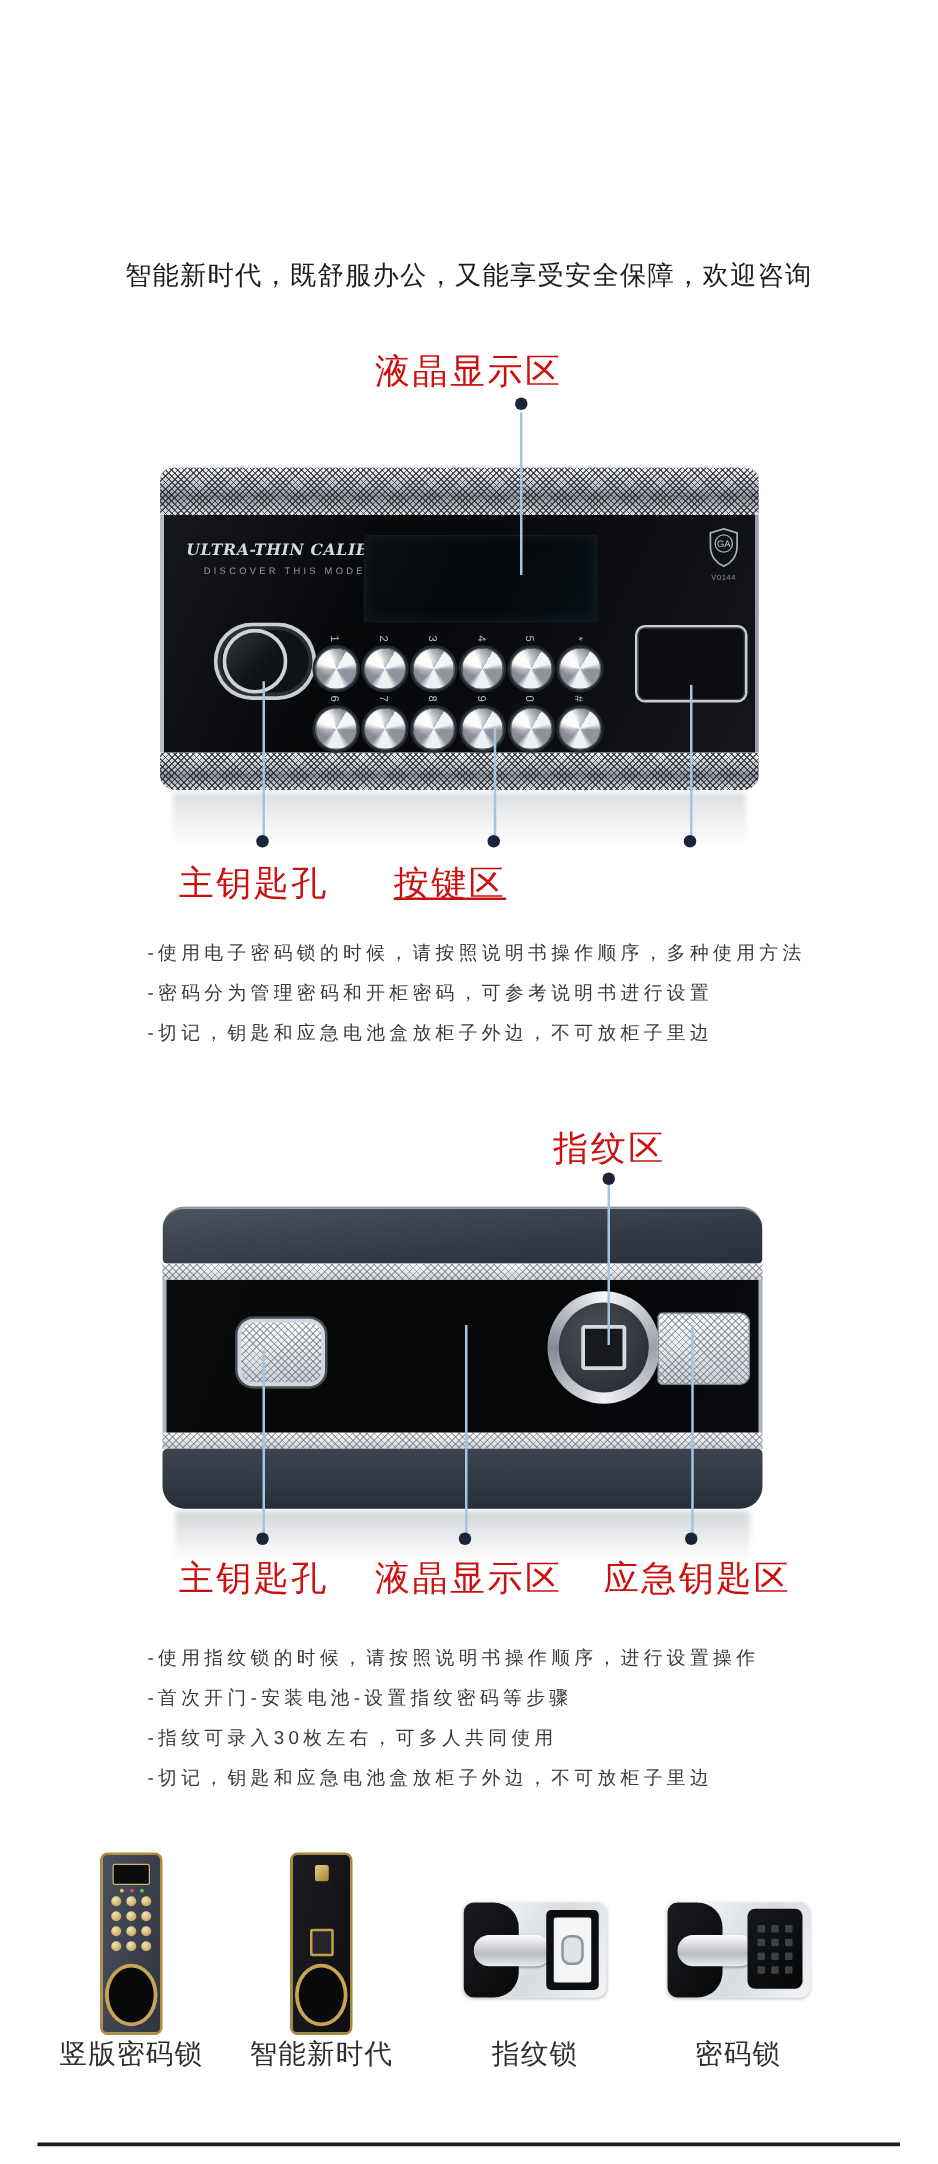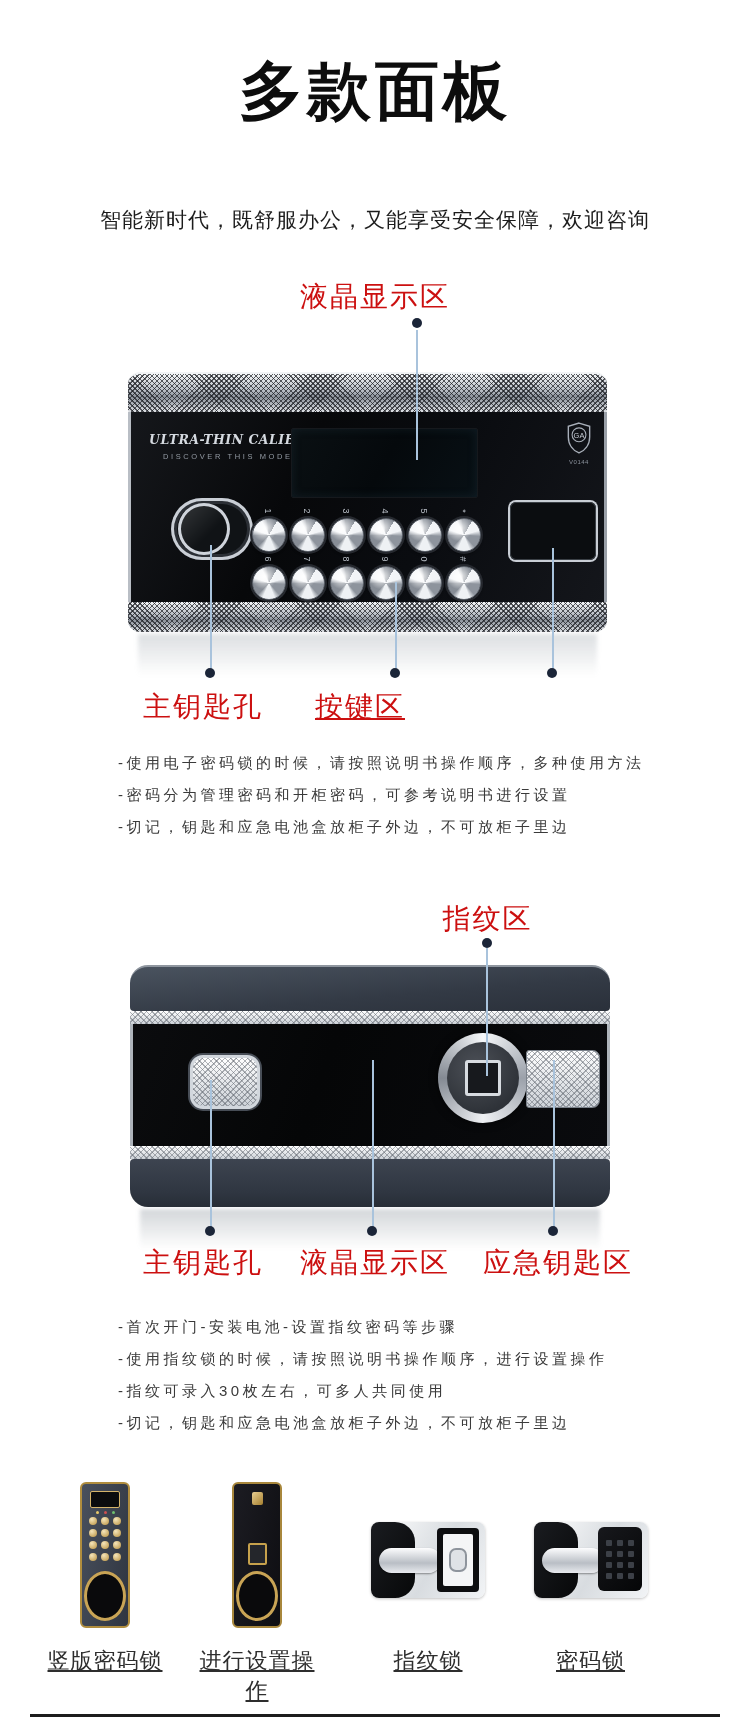--- a/index.html
+++ b/index.html
@@ -142,7 +142,6 @@
 
 <div class="page">
 
-  <div class="abs title1">多款面板</div>
   <div class="abs subtitle">智能新时代，既舒服办公，又能享受安全保障，欢迎咨询</div>
 
   <div class="abs callout" style="left:0;right:0;top:278px;text-align:center;">液晶显示区</div>

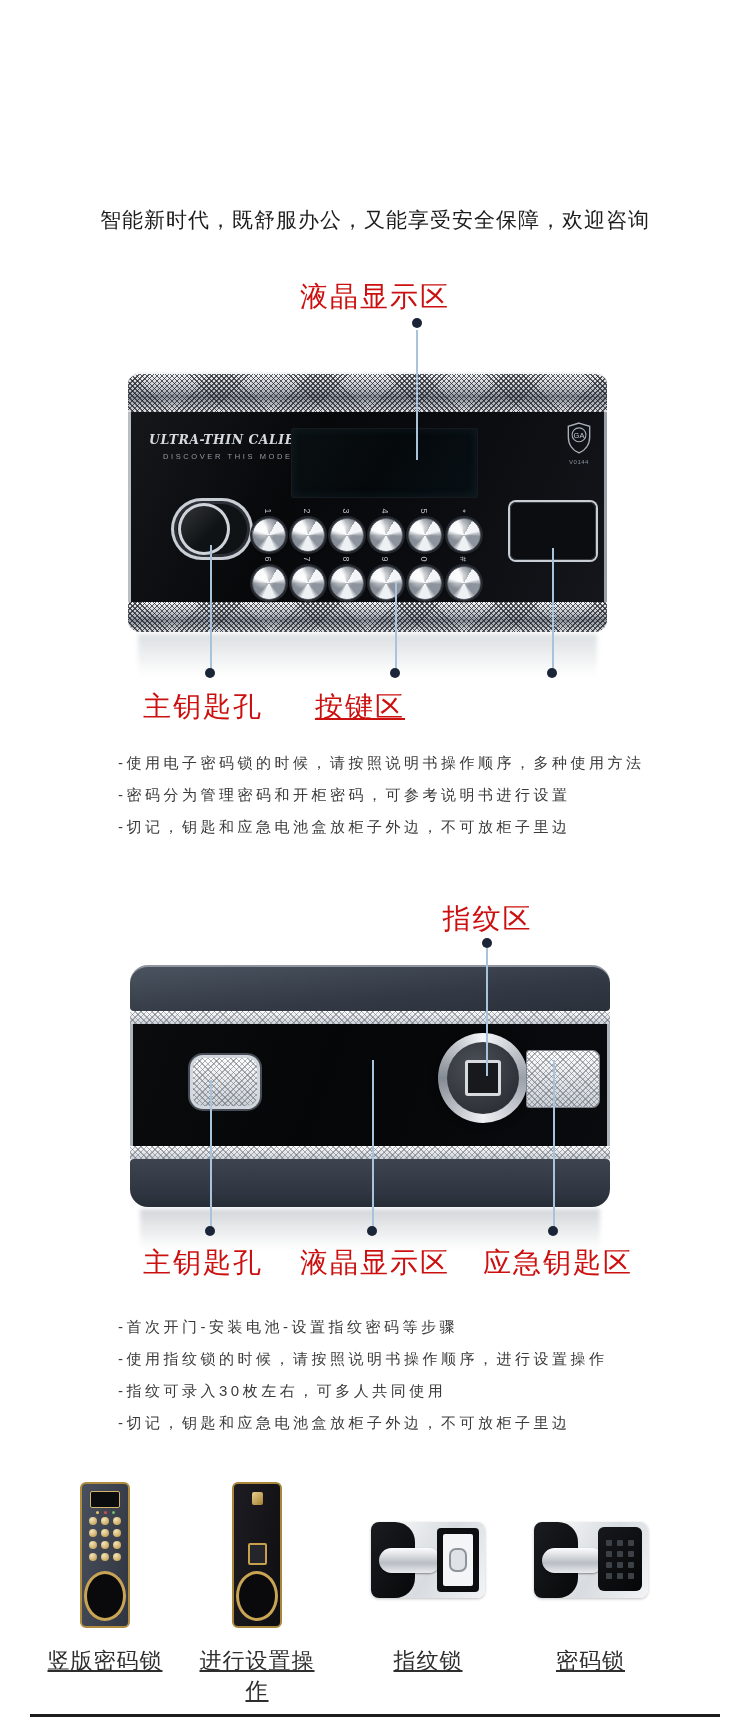--- a/index.html
+++ b/index.html
@@ -274,8 +274,8 @@
   <div class="abs callout" style="left:483px;top:1244px;">应急钥匙区</div>
 
   <div class="abs notes" style="left:118px;top:1316px;">
+    <p>-使用指纹锁的时候，请按照说明书操作顺序，进行设置操作</p>
     <p>-首次开门-安装电池-设置指纹密码等步骤</p>
-    <p>-使用指纹锁的时候，请按照说明书操作顺序，进行设置操作</p>
     <p>-指纹可录入30枚左右，可多人共同使用</p>
     <p>-切记，钥匙和应急电池盒放柜子外边，不可放柜子里边</p>
   </div>

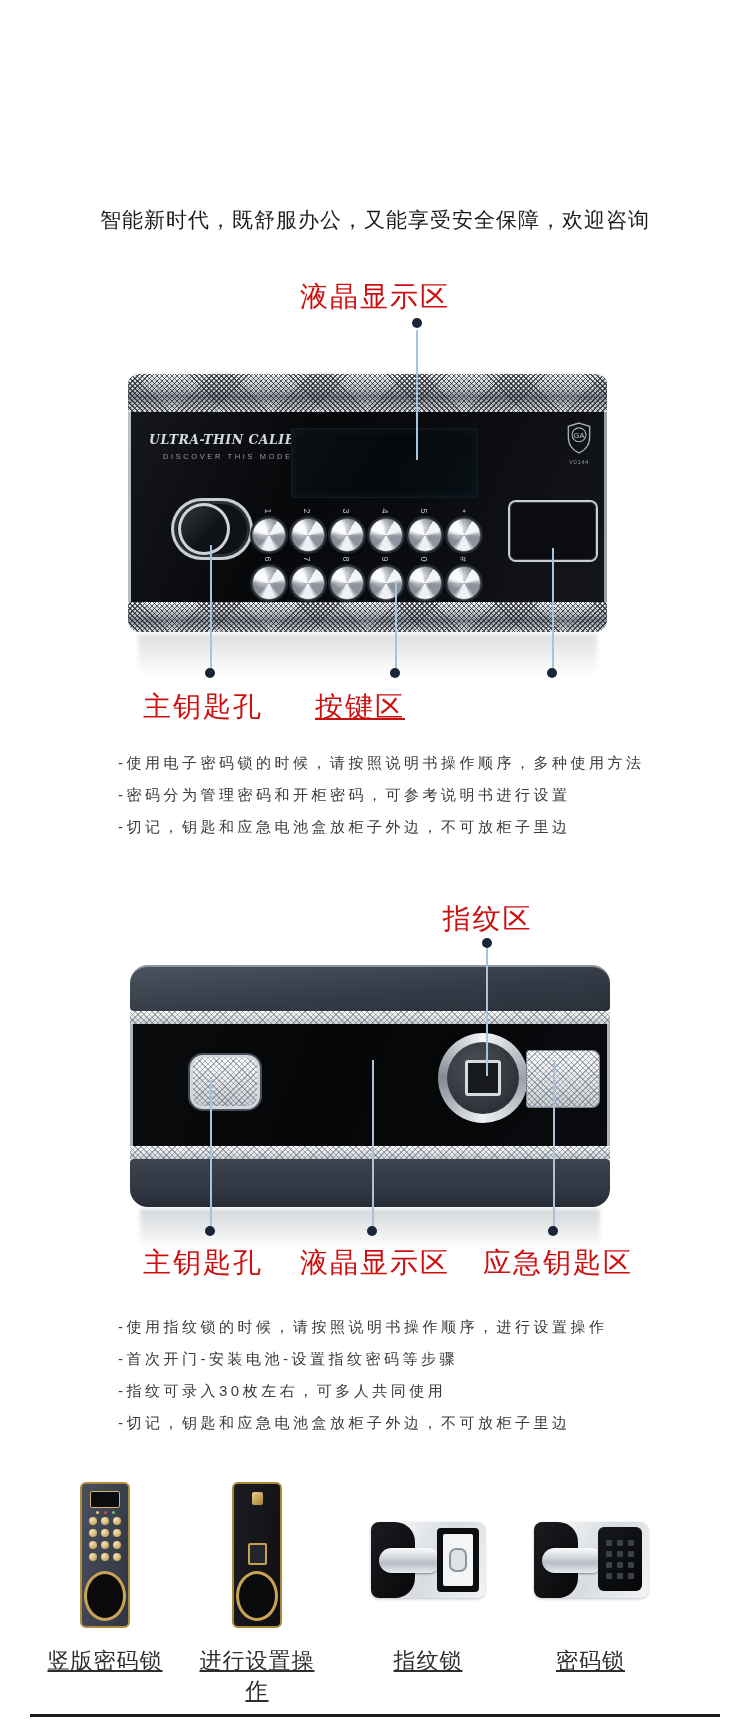--- a/index.html
+++ b/index.html
@@ -100,7 +100,7 @@
   
   .pcol{top:1478px;text-align:center;}
   .thumb-box{height:150px;display:flex;align-items:flex-end;justify-content:center;}
-  .pcaption{margin-top:18px;font-size:22px;color:#2e2e2e;letter-spacing:1px;text-decoration:underline;}
+  .pcaption{font-size:22px;color:#2e2e2e;letter-spacing:1px;}
 
   .vlock{position:relative;width:50px;height:146px;border-radius:6px;box-sizing:border-box;}
   .vlock-pwd{background:linear-gradient(100deg,#49505d,#2f3540);border:2px solid #b08d3e;}

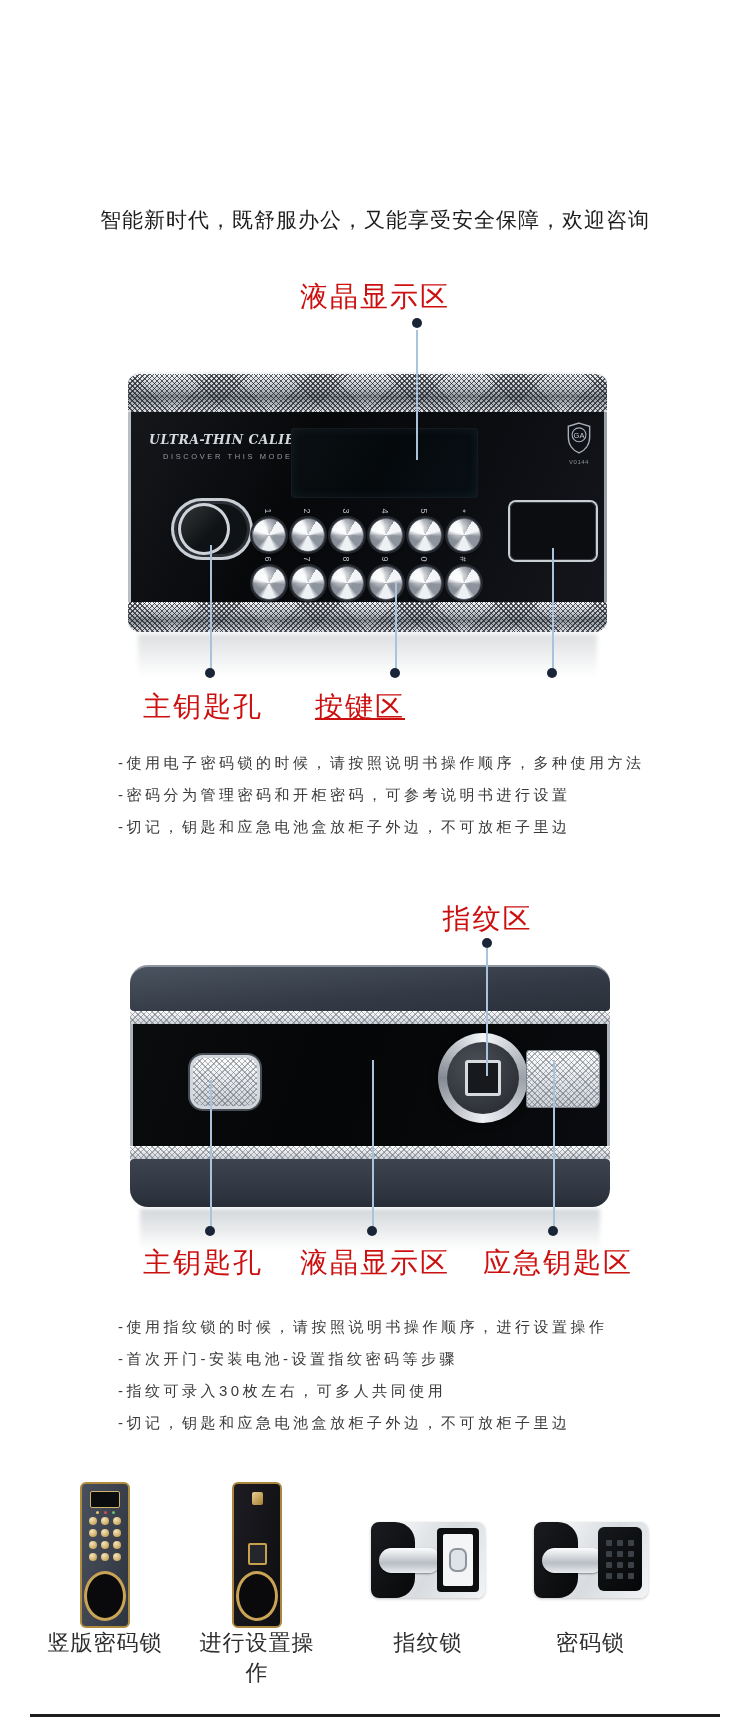--- a/index.html
+++ b/index.html
@@ -317,7 +317,7 @@
         <div class="v-handle"></div>
       </div>
     </div>
-    <div class="pcaption">进行设置操作</div>
+    <div class="pcaption">智能新时代</div>
   </div>
 
   <div class="abs pcol" style="left:348px;width:160px;">

